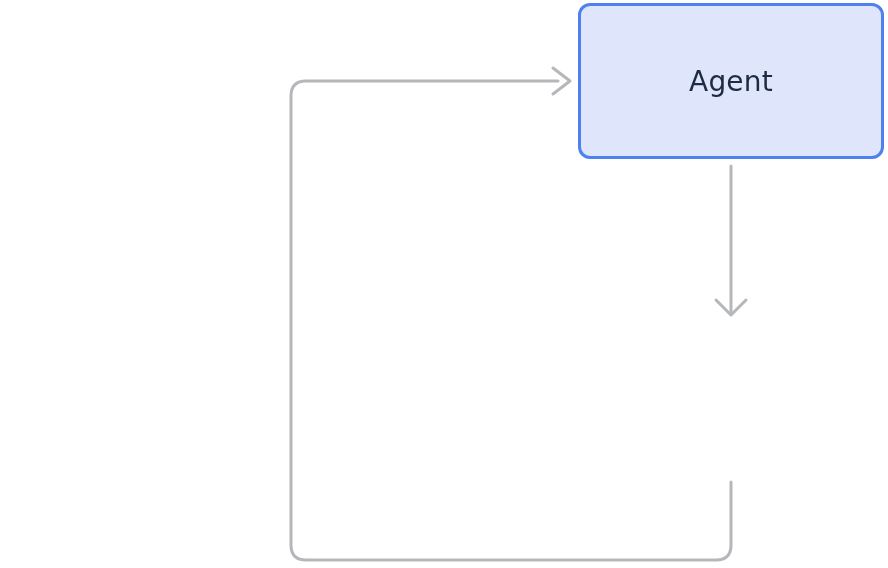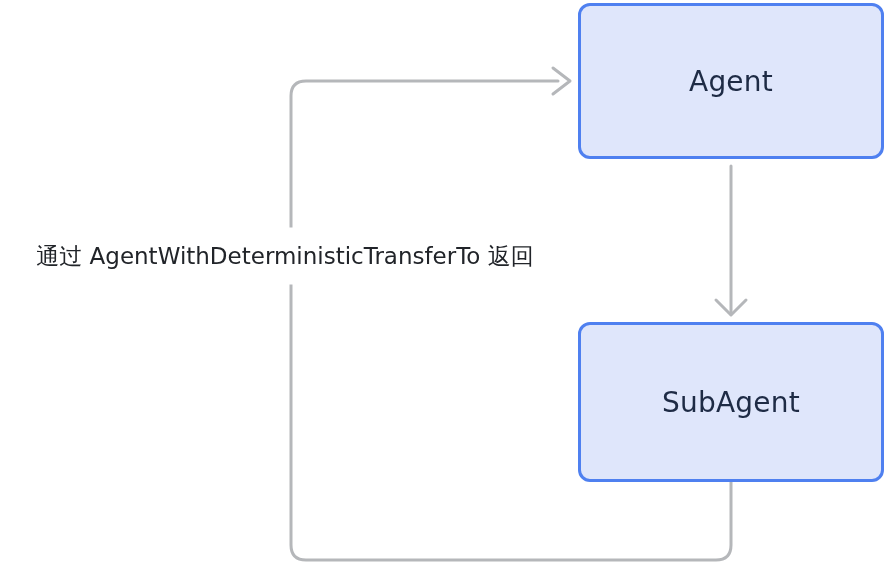--- a/index.html
+++ b/index.html
@@ -93,7 +93,6 @@
   </div>
 
 
-  <div class="edge-label edge-label-return">通过 AgentWithDeterministicTransferTo 返回</div>
 
 </div>
 

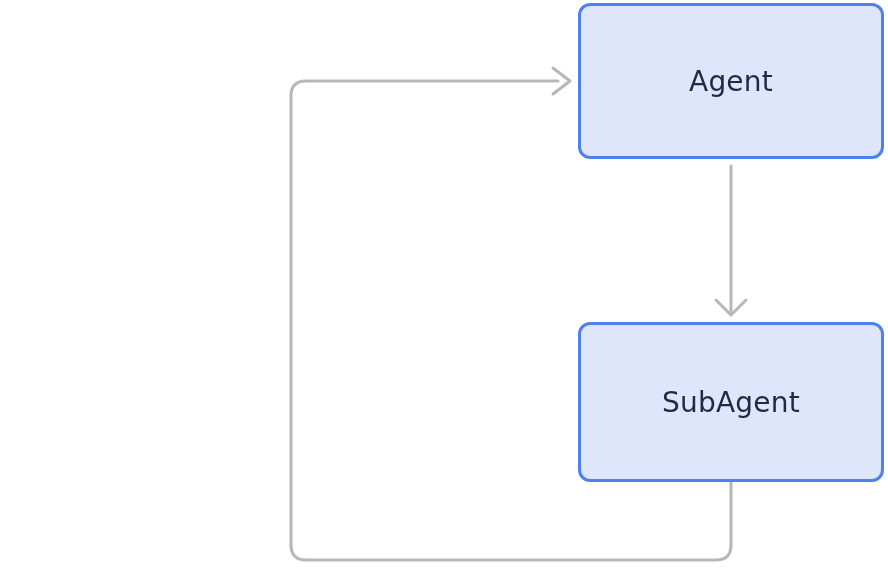--- a/index.html
+++ b/index.html
@@ -88,9 +88,6 @@
     <span class="node-label">Agent</span>
   </div>
 
-  <div class="node node-subagent">
-    <span class="node-label">SubAgent</span>
-  </div>
 
 
 

